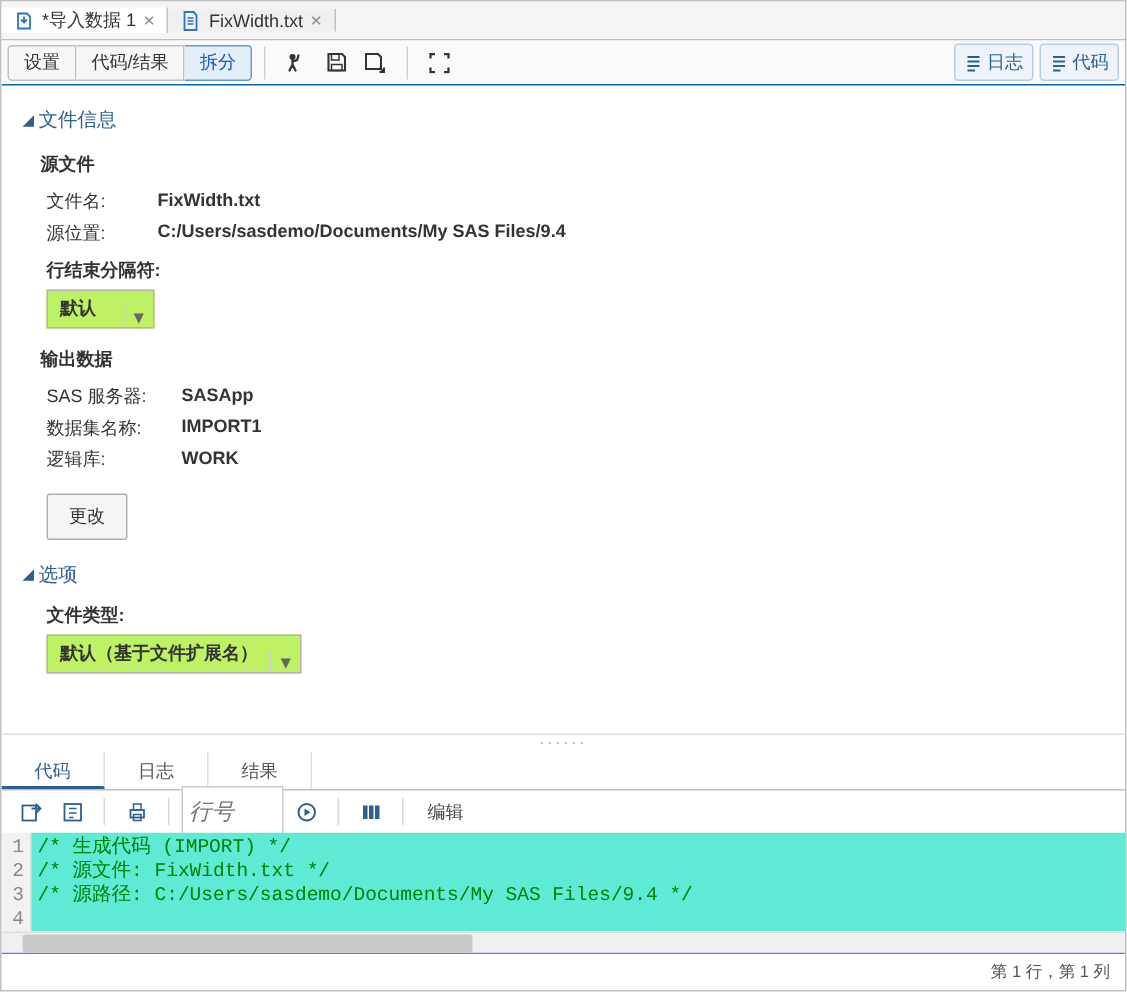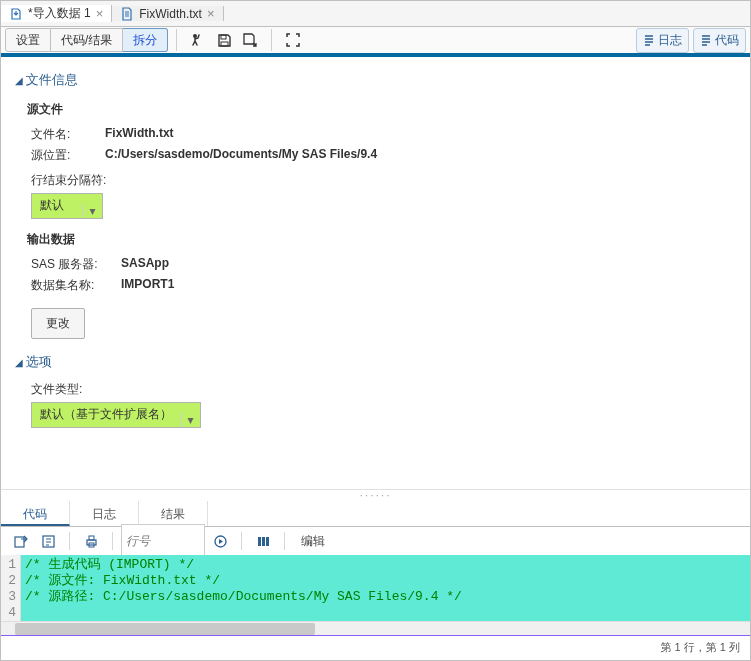--- a/index.html
+++ b/index.html
@@ -9,7 +9,7 @@
 .tab.inactive { background: #f0f0f0; }
 .tab .icon { width: 14px; height: 14px; display: flex; align-items: center; justify-content: center; }
 .tab .close { color: #888; font-size: 13px; cursor: pointer; }
-.toolbar { display: flex; align-items: center; height: 30px; border-bottom: 4px solid #0369a1; padding: 0 4px; background: #fafafa; }
+.toolbar { display: flex; align-items: center; height: 30px; border-bottom: 1px solid #0369a1; padding: 0 4px; background: #fafafa; }
 .seg-btn { padding: 4px 10px; border: 1px solid #c0c0c0; background: #f7f7f7; cursor: pointer; height: 24px; display: flex; align-items: center; }
 .seg-btn.first { border-radius: 3px 0 0 3px; }
 .seg-btn.mid { border-left: none; }

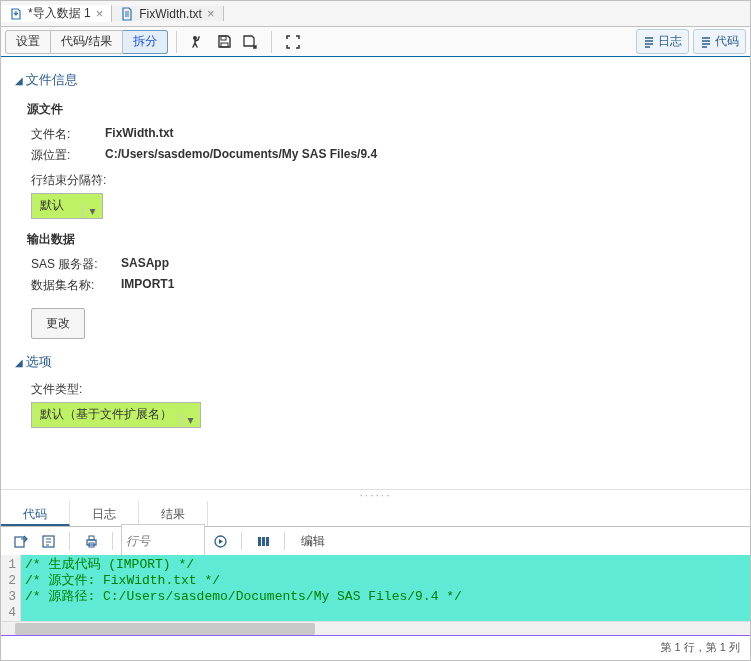--- a/index.html
+++ b/index.html
@@ -26,7 +26,7 @@
 .kv { display: flex; margin: 4px 0 4px 16px; }
 .kv .k { width: 74px; }
 .kv .v { font-weight: bold; }
-.field { margin: 8px 0 8px 16px; }
+.field { margin: 8px 0 8px 16px; font-weight: bold; }
 .combo { display: inline-flex; align-items: flex-end; border: 1px solid #b3b3b3; background: #bef264; height: 26px; }
 .combo .txt { padding: 4px 8px; min-width: 50px; display: flex; align-items: center; }
 .combo .arrow { width: 20px; border-left: 1px solid #cfcfcf; display: flex; align-items: center; justify-content: center; color: #666; }

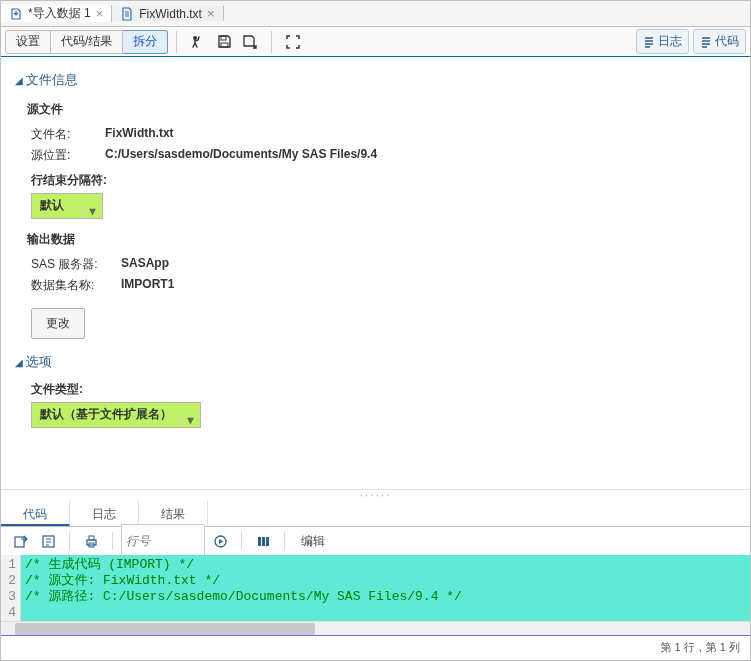--- a/index.html
+++ b/index.html
@@ -154,6 +154,10 @@
     <div class="k" style="width:90px">数据集名称:</div>
     <div class="v">IMPORT1</div>
   </div>
+  <div class="kv">
+    <div class="k" style="width:90px">逻辑库:</div>
+    <div class="v">WORK</div>
+  </div>
   <div class="btn">更改</div>
 
   <div class="section-hdr">

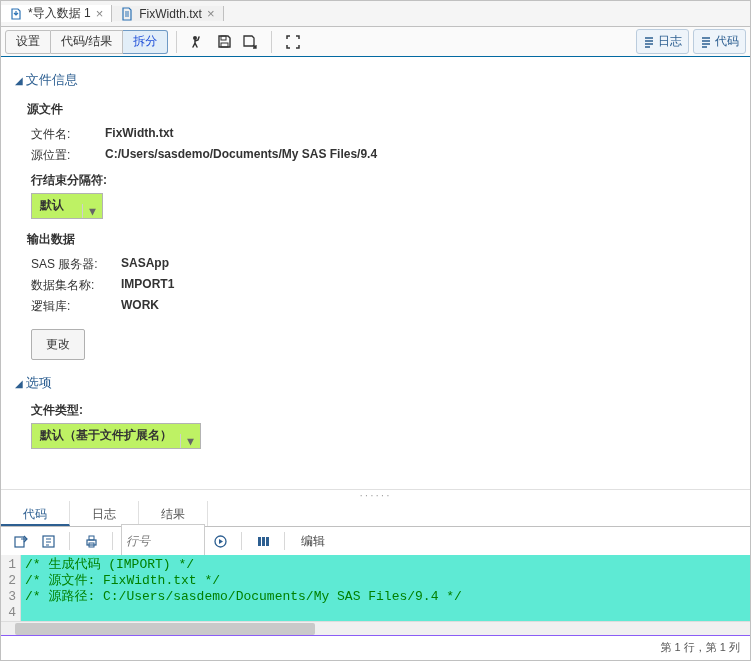--- a/index.html
+++ b/index.html
@@ -37,7 +37,7 @@
 .btab.active { color: #2d5f91; border-bottom: 2px solid #2d5f91; font-weight: normal; }
 .code-toolbar { display: flex; align-items: center; height: 28px; padding: 0 6px; gap: 2px; }
 .code-toolbar .tvsep { width: 1px; background: #d8d8d8; height: 18px; margin: 0 6px; }
-.lineno-input { width: 84px; height: 20px; border: 1px solid #ccc; font-style: italic; color: #aaa; padding: 16px 4px; font-size: 12px; }
+.lineno-input { width: 68px; height: 20px; border: 1px solid #ccc; font-style: italic; color: #aaa; padding: 16px 4px; font-size: 15px; }
 .edit-label { padding: 2px 8px; color: #444; }
 .code-area { display: flex; height: 66px; font-family: "Courier New", monospace; font-size: 13px; overflow: hidden; position: relative; }
 .gutter { background: #f2f2f2; text-align: right; color: #888; padding: 2px 4px 2px 2px; border-right: 1px solid #ddd; line-height: 16px; min-width: 20px; }

